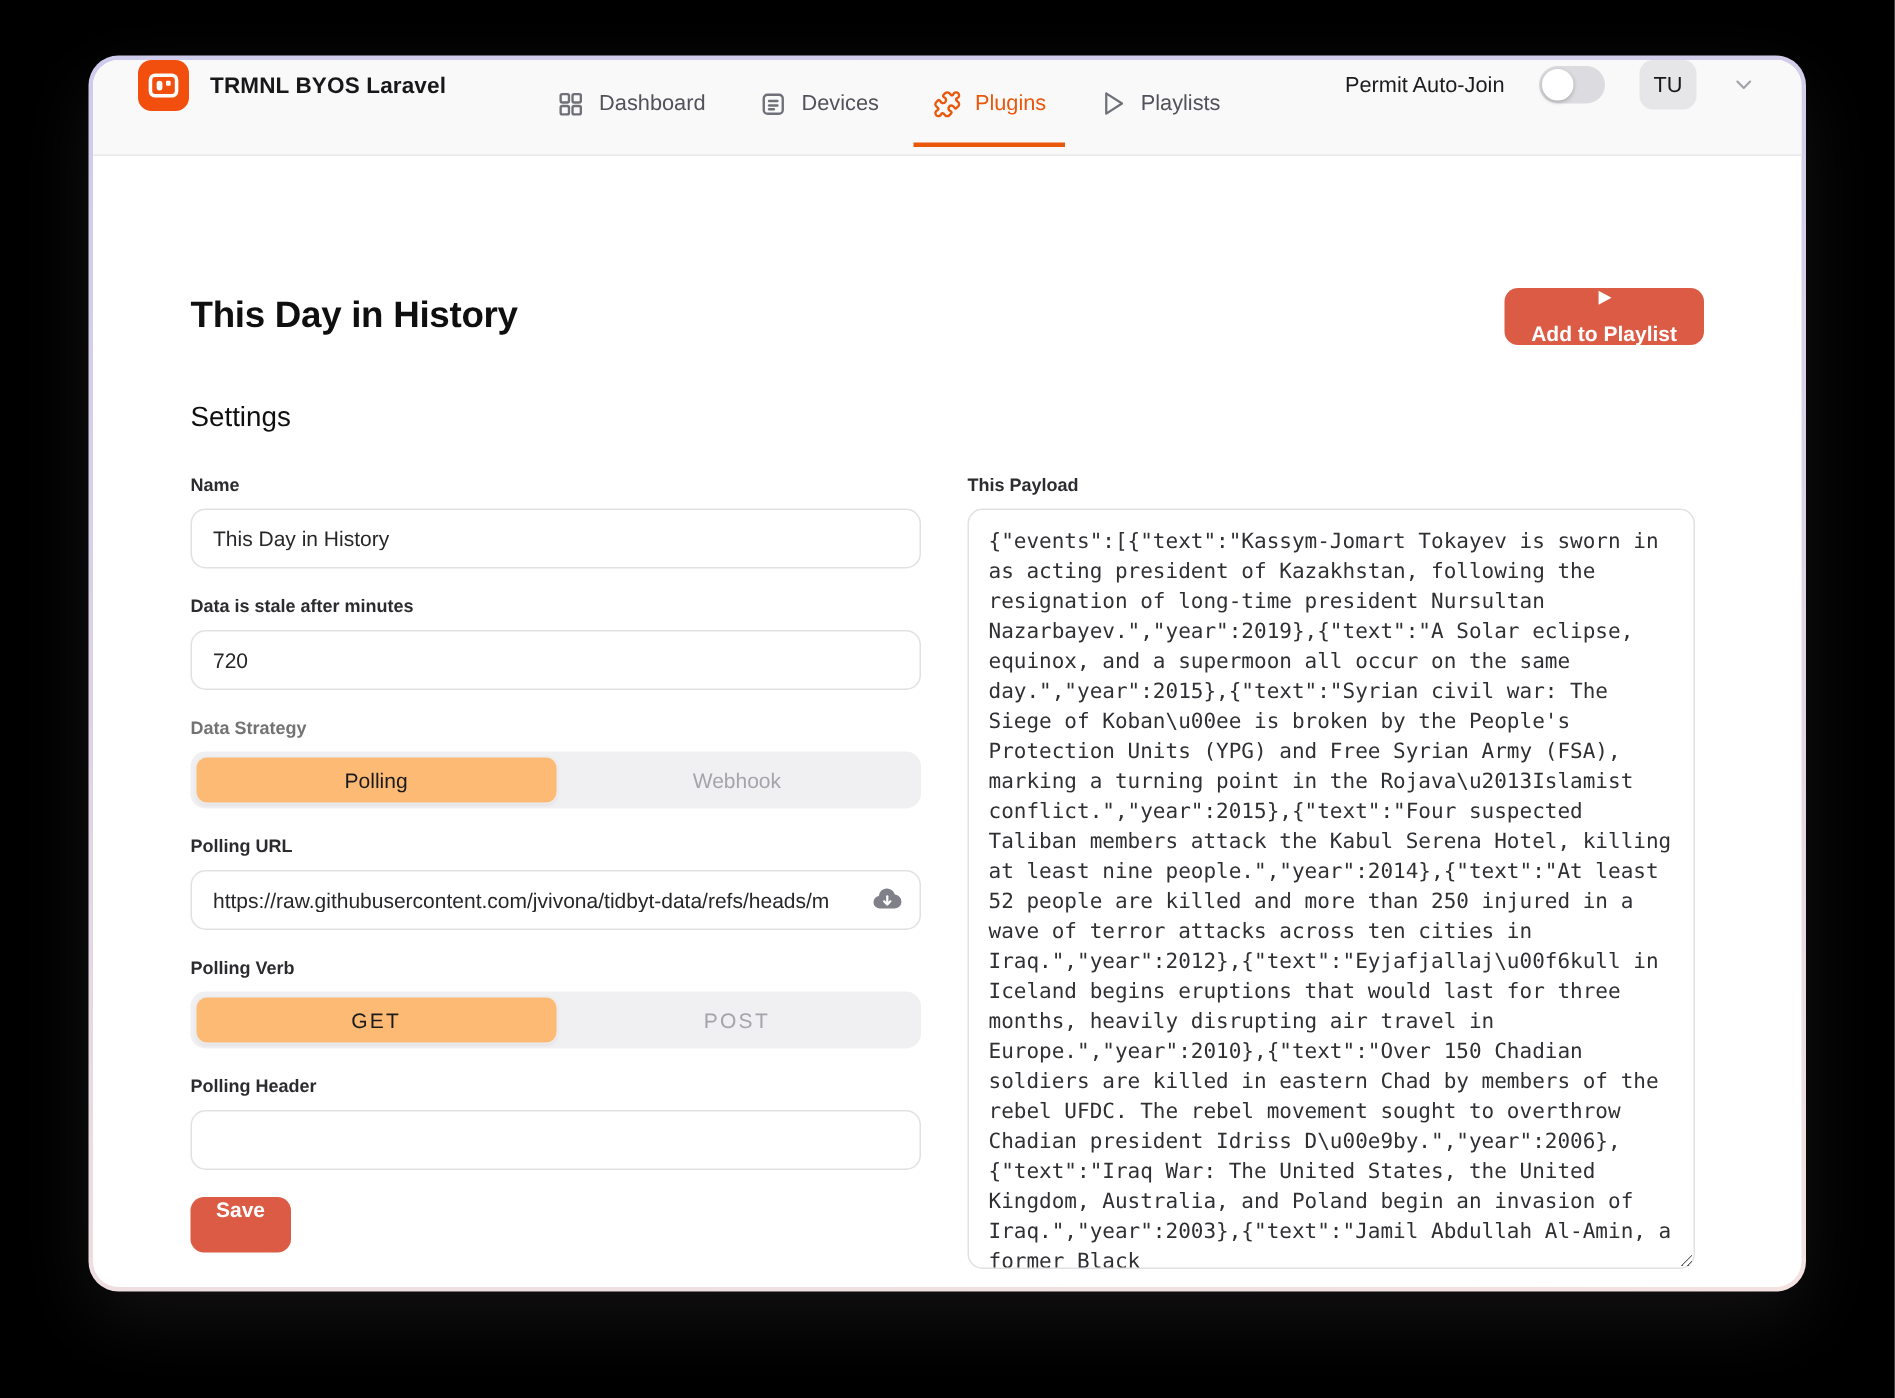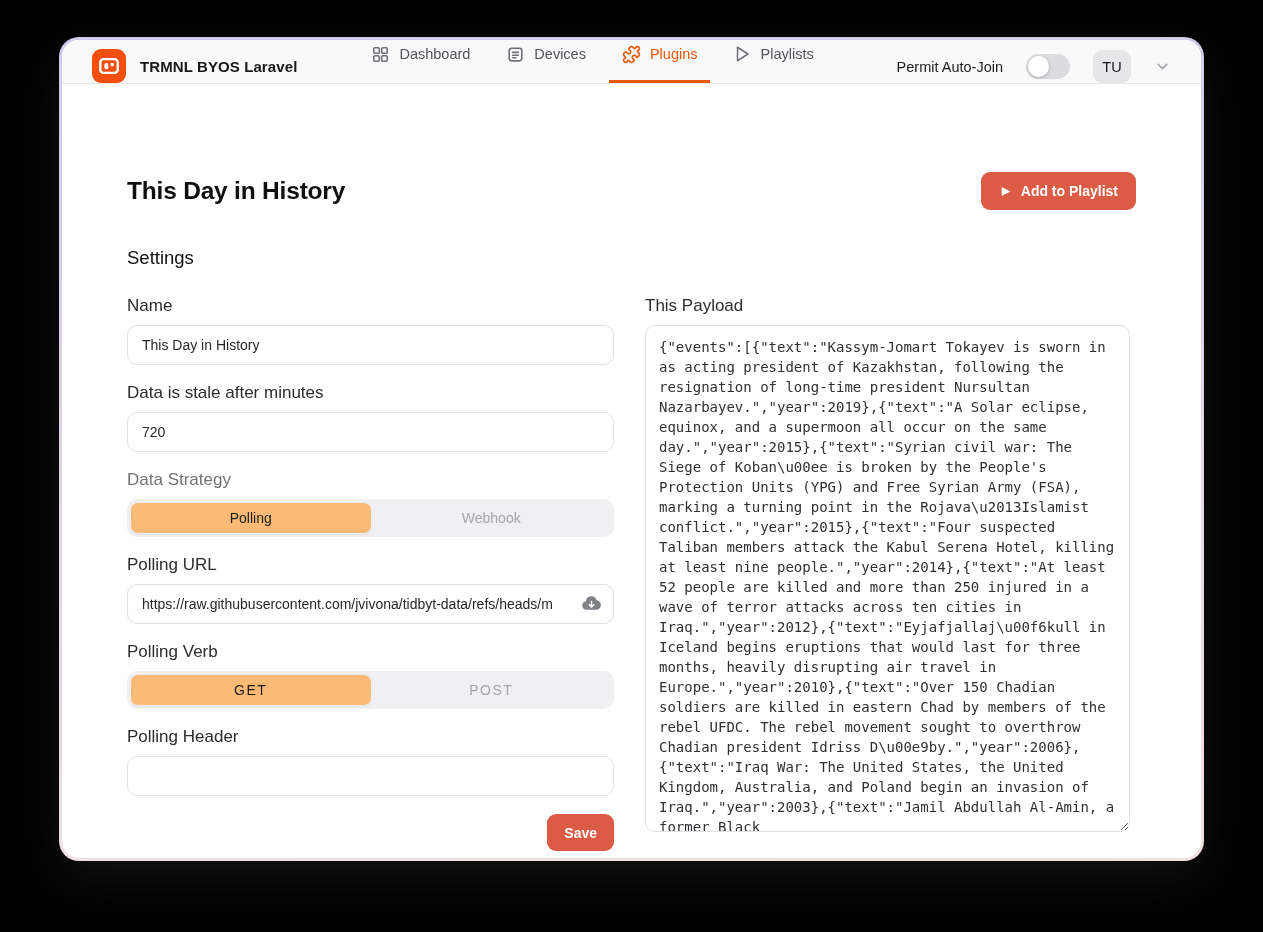--- a/index.html
+++ b/index.html
@@ -13,8 +13,8 @@
   .window { width:100%; height:100%; background:#fff; border-radius:17px; overflow:hidden; }
 
   
-  .appbar { height:44px; background:#f9f9fa; border-bottom:1px solid #e8e8ea;
-    display:flex; align-items:flex-end; padding:0 30px; }
+  .appbar { height:64px; background:#f9f9fa; border-bottom:1px solid #e8e8ea;
+    display:flex; align-items:flex-start; padding:0 30px; }
   .brand { display:flex; align-items:center; gap:14px; margin-right:56px; }
   .logo { width:34px; height:34px; border-radius:9px; background:#f24e0e;
     display:flex; align-items:center; justify-content:center; flex:0 0 auto; }

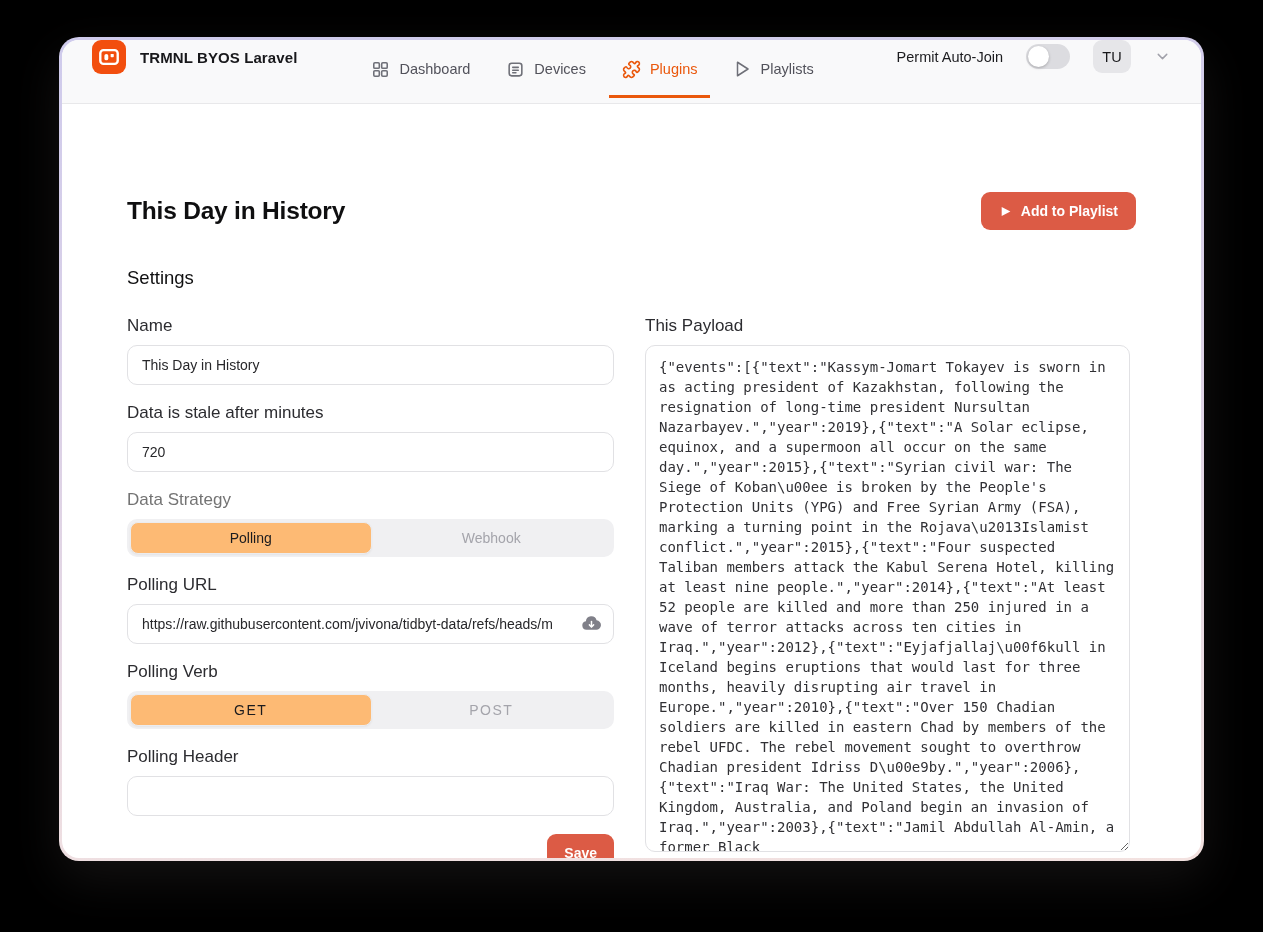--- a/index.html
+++ b/index.html
@@ -42,7 +42,7 @@
   h1 { font-size:24.5px; font-weight:700; color:#0f0f10; letter-spacing:-.2px; }
   .btn { display:inline-flex; align-items:center; gap:9px; background:#dc5b45; color:#fff;
     border:none; border-radius:9px; font-family:inherit; font-size:14px; font-weight:700;
-    cursor:pointer; }
+    cursor:pointer;flex-direction:column; }
   .btn-add { height:38px; padding:0 18px; }
   .btn-save { height:37px; padding:0 17px; }
   h2 { font-size:18.5px; font-weight:400; color:#0f0f10; margin-bottom:27px; }

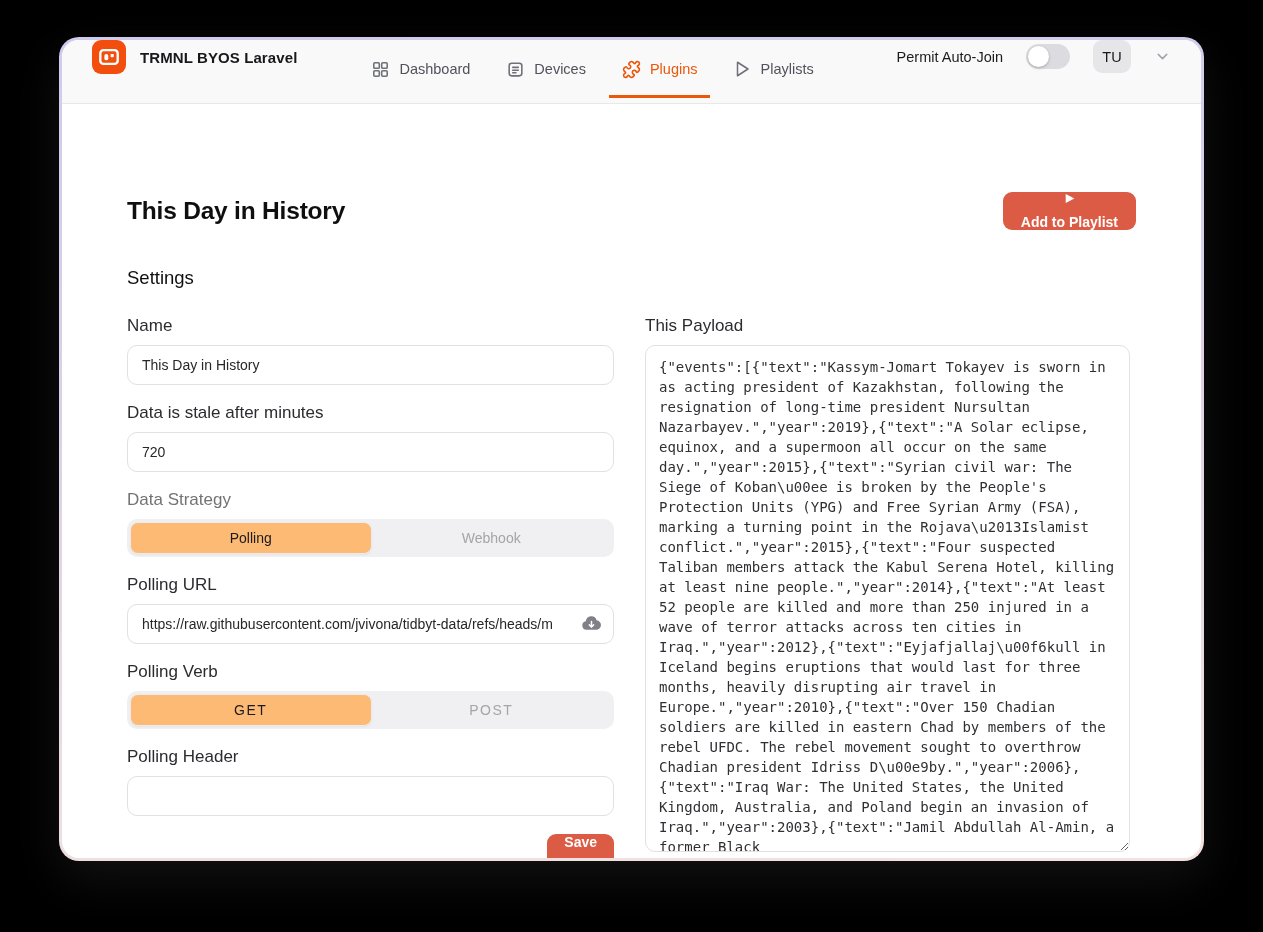--- a/index.html
+++ b/index.html
@@ -49,7 +49,7 @@
 
   .form-grid { display:grid; grid-template-columns:487px 485px; column-gap:31px; align-items:start; }
   .field { margin-bottom:18px; }
-  .field-label { display:block; font-size:17px; font-weight:400; color:#2c2c30; margin-bottom:9px; }
+  .field-label { display:block; font-size:12px; font-weight:700; color:#2c2c30; margin-bottom:9px; }
   .field-label.muted { color:#737373; }
   .text-input { width:100%; height:40px; border:1px solid #e1e1e4; border-radius:10px;
     padding:0 14px; font-family:inherit; font-size:14px; color:#27272a; background:#fff; outline:none; }

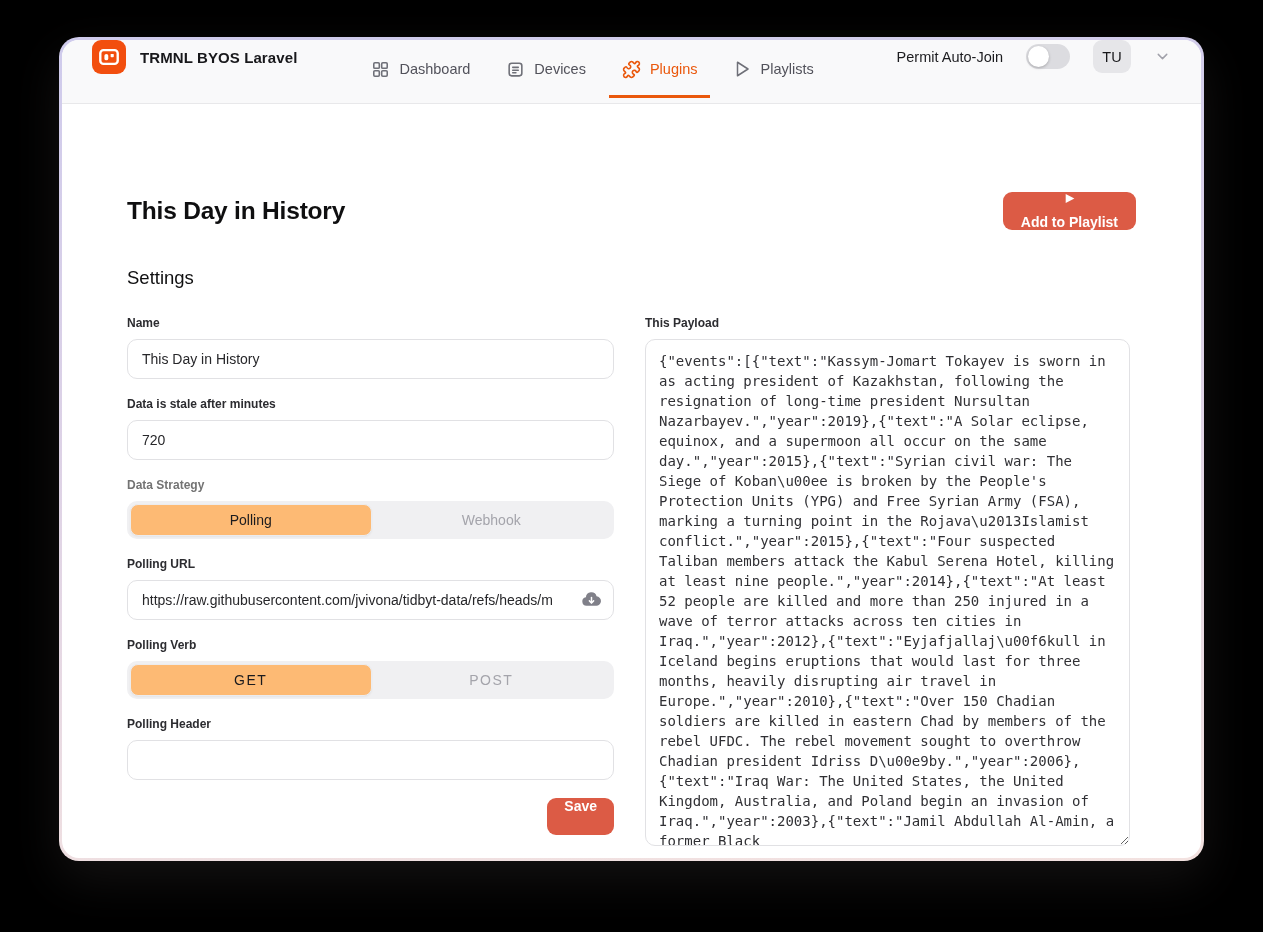--- a/index.html
+++ b/index.html
@@ -65,7 +65,7 @@
     box-shadow:0 1px 2px rgba(0,0,0,.05); }
   .seg.tracked .seg-opt { letter-spacing:1.5px; }
 
-  .save-row { display:flex; justify-content:flex-end; margin-top:1px; }
+  .save-row { display:flex; margin-top:1px; }
 
   .payload-area { width:485px; height:507px; border:1px solid #e1e1e4; border-radius:10px;
     padding:11px 13px; font-family:"DejaVu Sans Mono", monospace; font-size:14px;

